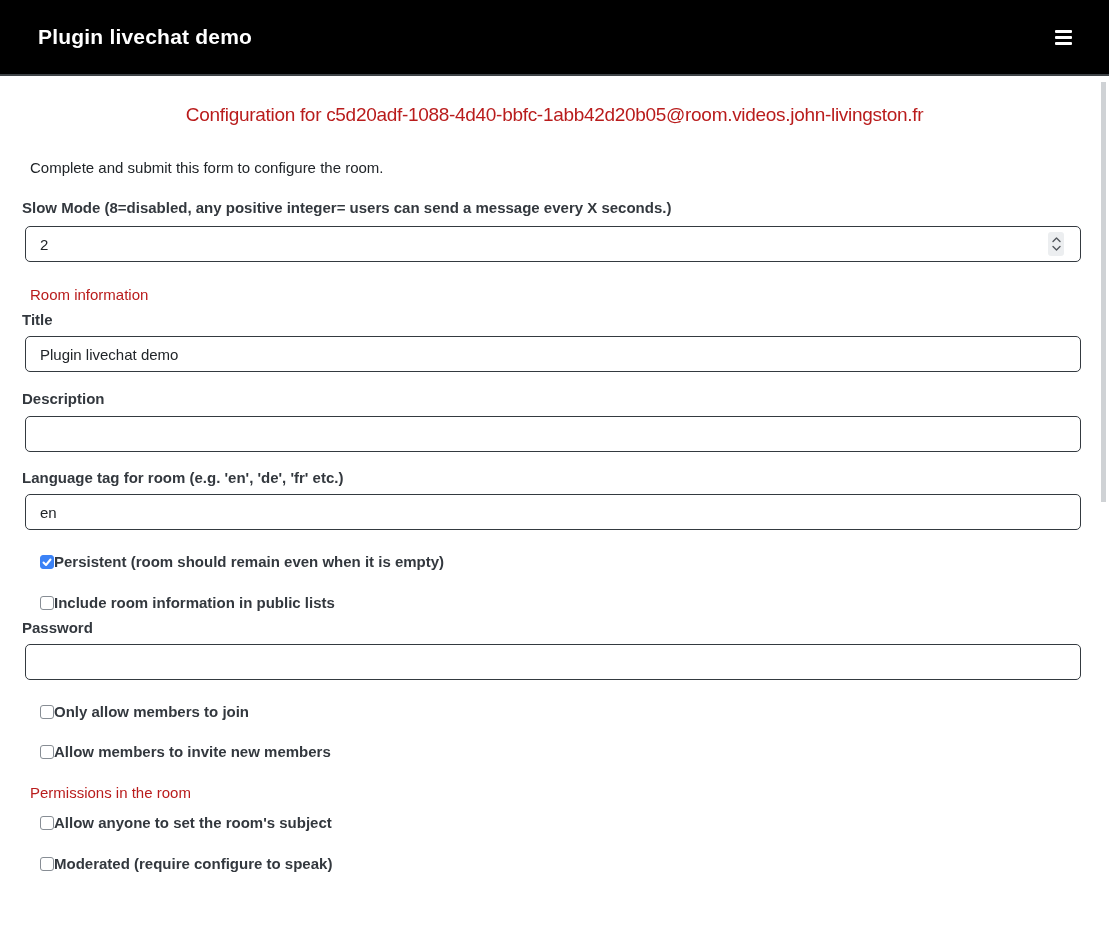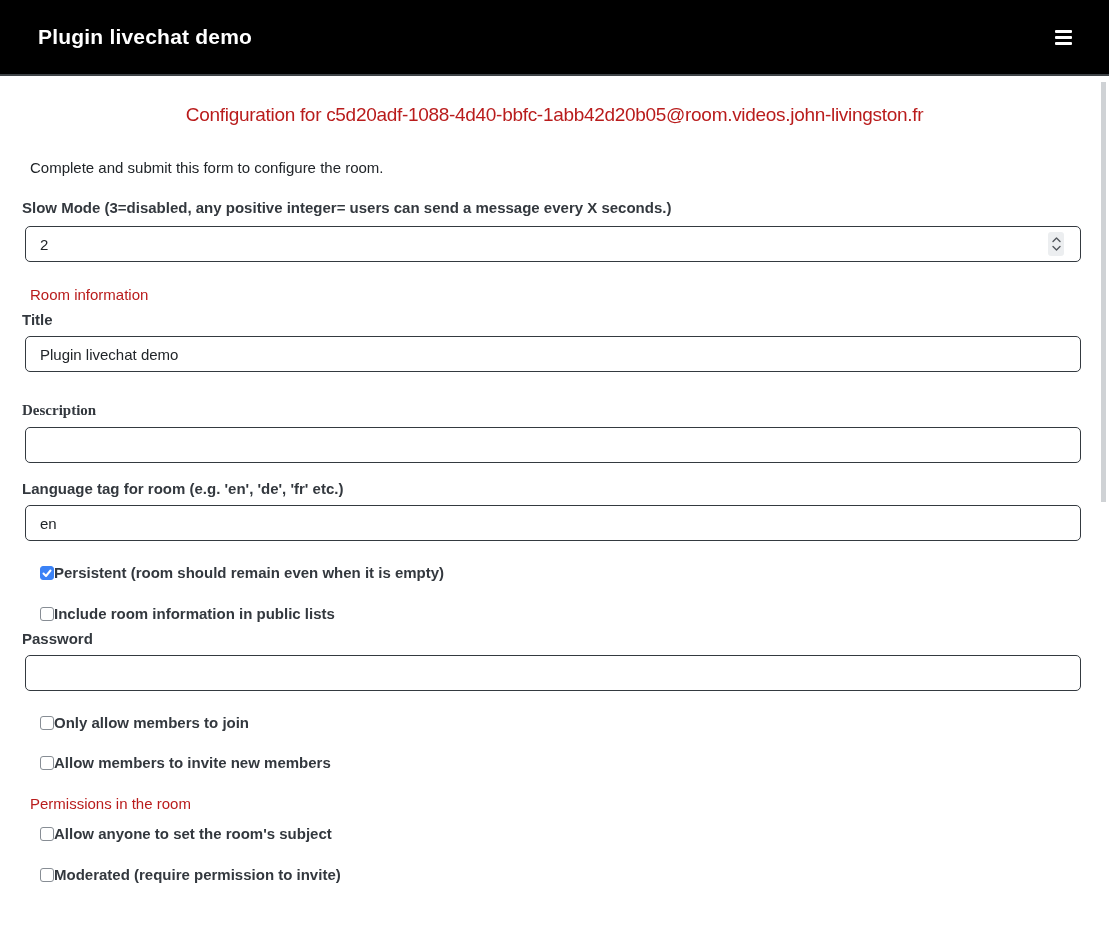--- a/index.html
+++ b/index.html
@@ -158,7 +158,7 @@
 
   <p class="instructions">Complete and submit this form to configure the room.</p>
 
-  <label class="field-label mt23">Slow Mode (3=disabled, any positive integer= users can send a message every X seconds.)</label>
+  <label class="field-label mt23">Slow Mode (8=disabled, any positive integer= users can send a message every X seconds.)</label>
   <div class="input-wrap mt9">
     <input class="text-input" type="text" value="2" style="">
     <div class="spinner">

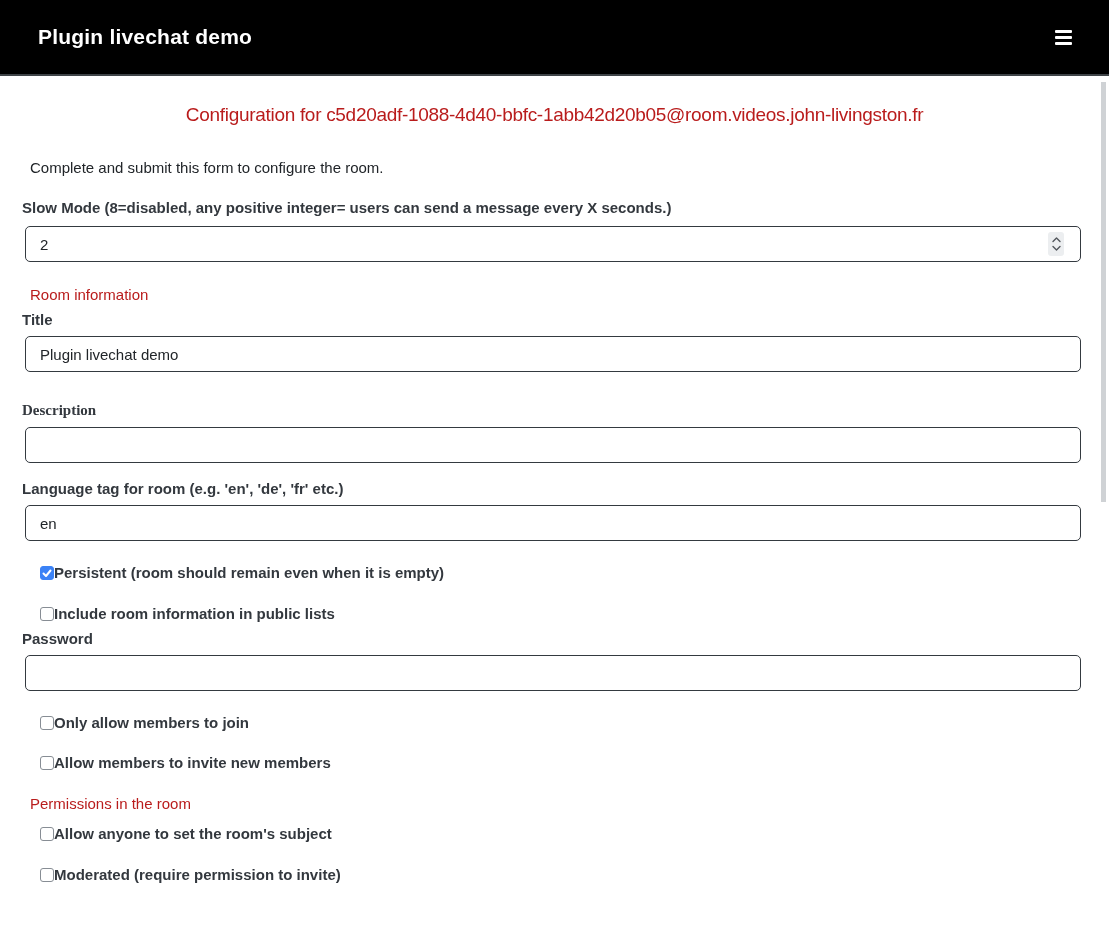--- a/index.html
+++ b/index.html
@@ -126,7 +126,7 @@
   .mt9  { margin-top: 9px; }
   .mt12 { margin-top: 12px; }
   .mt17 { margin-top: 17px; }
-  .mt18 { margin-top: 29px; font-family: Liberation Serif, serif; }
+  .mt18 { margin-top: 18px; }
   .mt22 { margin-top: 22px; }
   .mt23 { margin-top: 23px; }
   .mt24 { margin-top: 24px; }

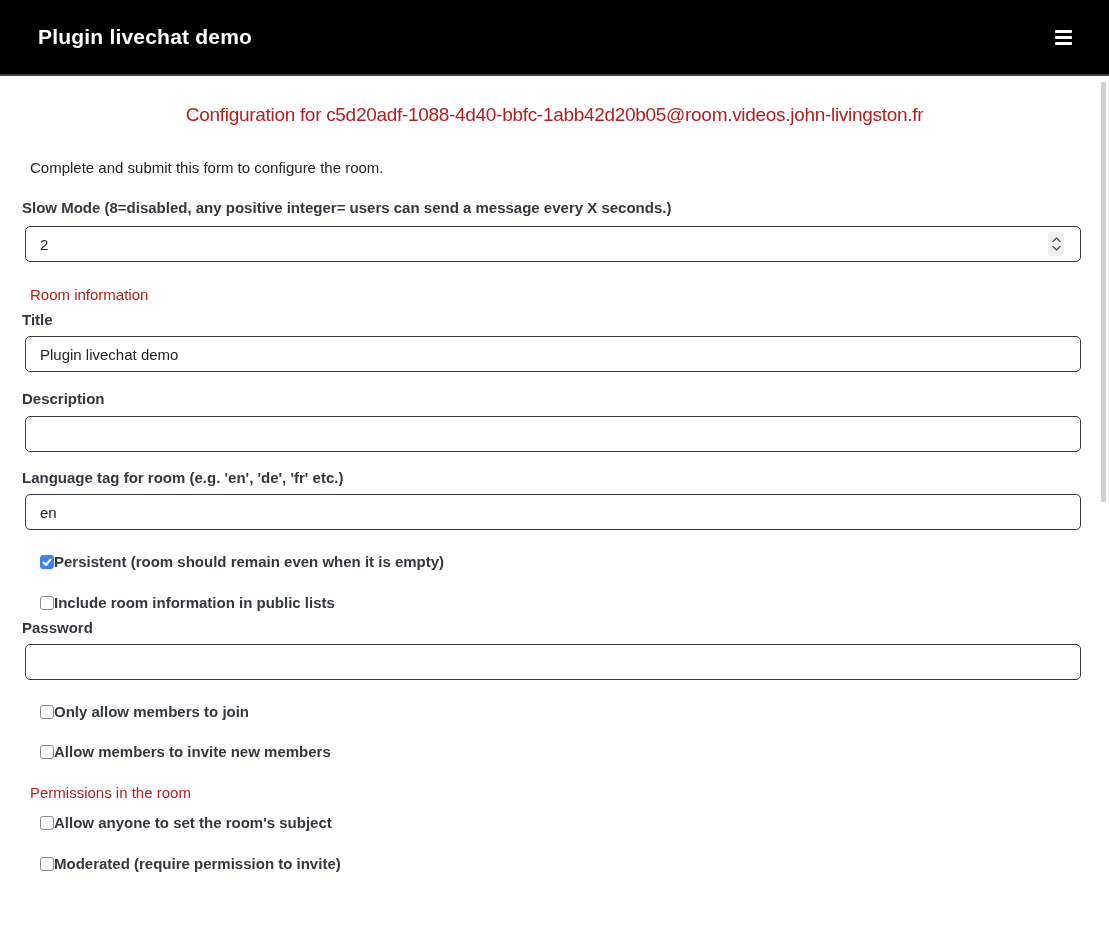--- a/index.html
+++ b/index.html
@@ -229,7 +229,7 @@
     <span class="checkbox">
       
     </span>
-    <label class="cb-label">Moderated (require permission to invite)</label>
+    <label class="cb-label">Moderated (require configure to speak)</label>
   </div>
 </main>
 

